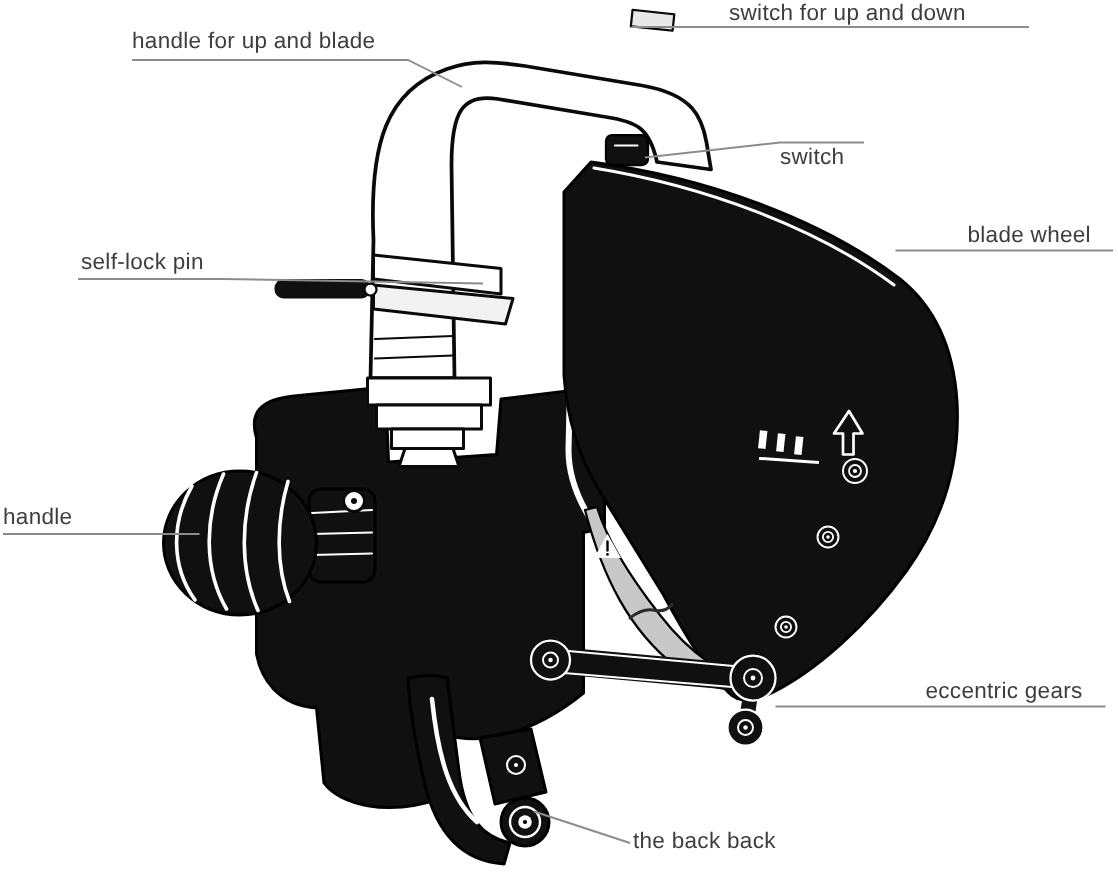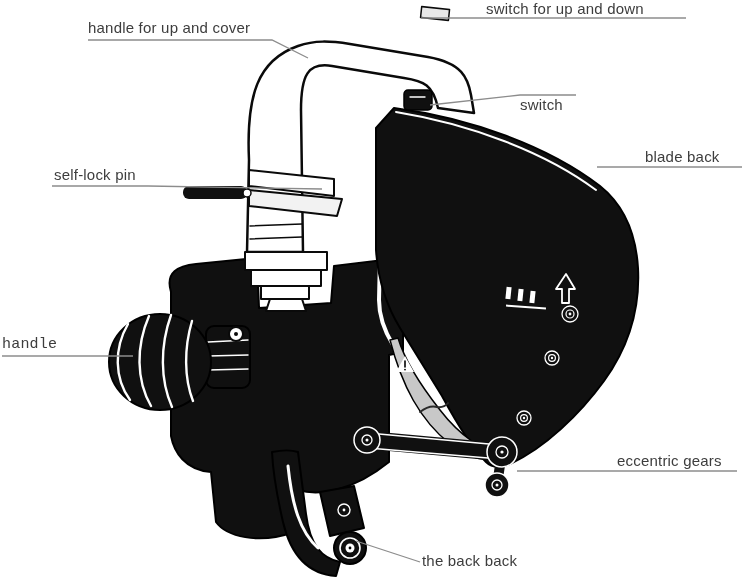--- a/index.html
+++ b/index.html
@@ -181,7 +181,7 @@
 
   <div class="label" style="left:486px; top:0px;">switch for up and down</div>
 
-  <div class="label" style="left:88px; top:19px;">handle for up and cover</div>
+  <div class="label" style="left:88px; top:19px;">handle for up and blade</div>
 
   <div class="label" style="left:520px; top:76px;margin-top:20px;">switch</div>
 

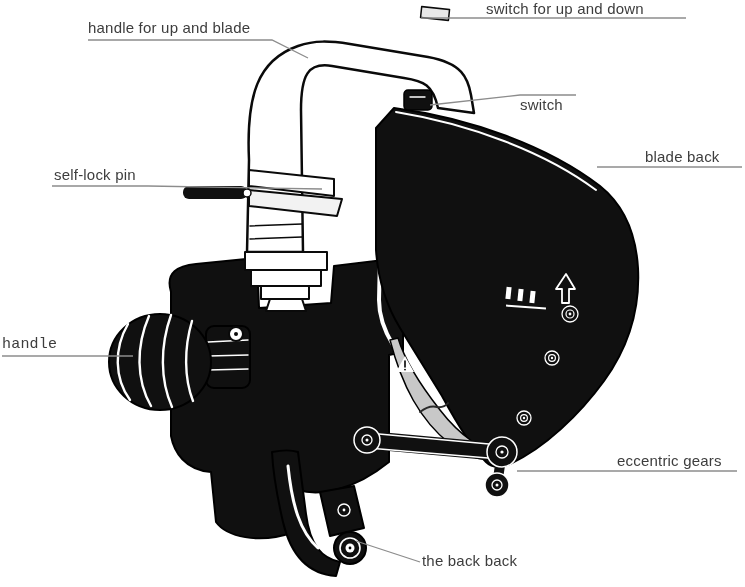--- a/index.html
+++ b/index.html
@@ -187,7 +187,7 @@
 
   <div class="label" style="left:54px; top:166px;">self-lock pin</div>
 
-  <div class="label" style="left:645px; top:148px;">blade back</div>
+  <div class="label" style="left:645px; top:148px;">blade wheel</div>
 
   <div class="label" style="left:2px; top:336px;font-family:Liberation Mono, monospace;">handle</div>
 

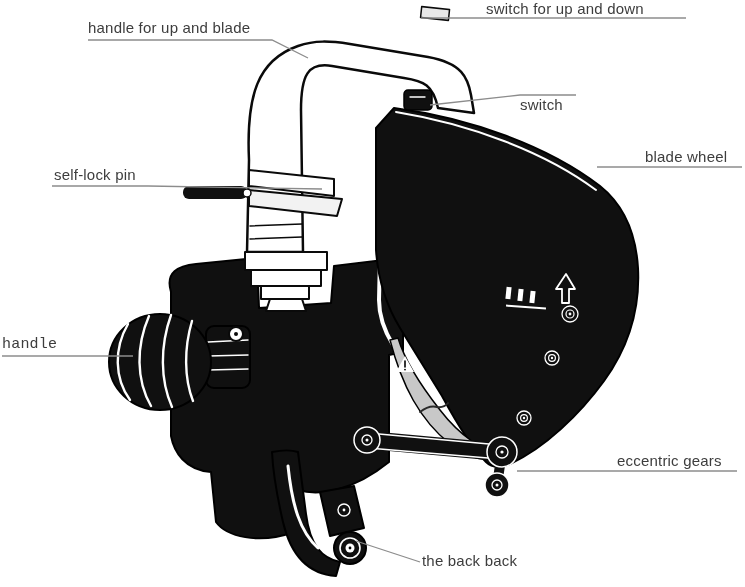--- a/index.html
+++ b/index.html
@@ -189,7 +189,7 @@
 
   <div class="label" style="left:645px; top:148px;">blade wheel</div>
 
-  <div class="label" style="left:2px; top:336px;font-family:Liberation Mono, monospace;">handle</div>
+  <div class="label" style="left:2px; top:336px;">handle</div>
 
   <div class="label" style="left:617px; top:452px;">eccentric gears</div>
 

